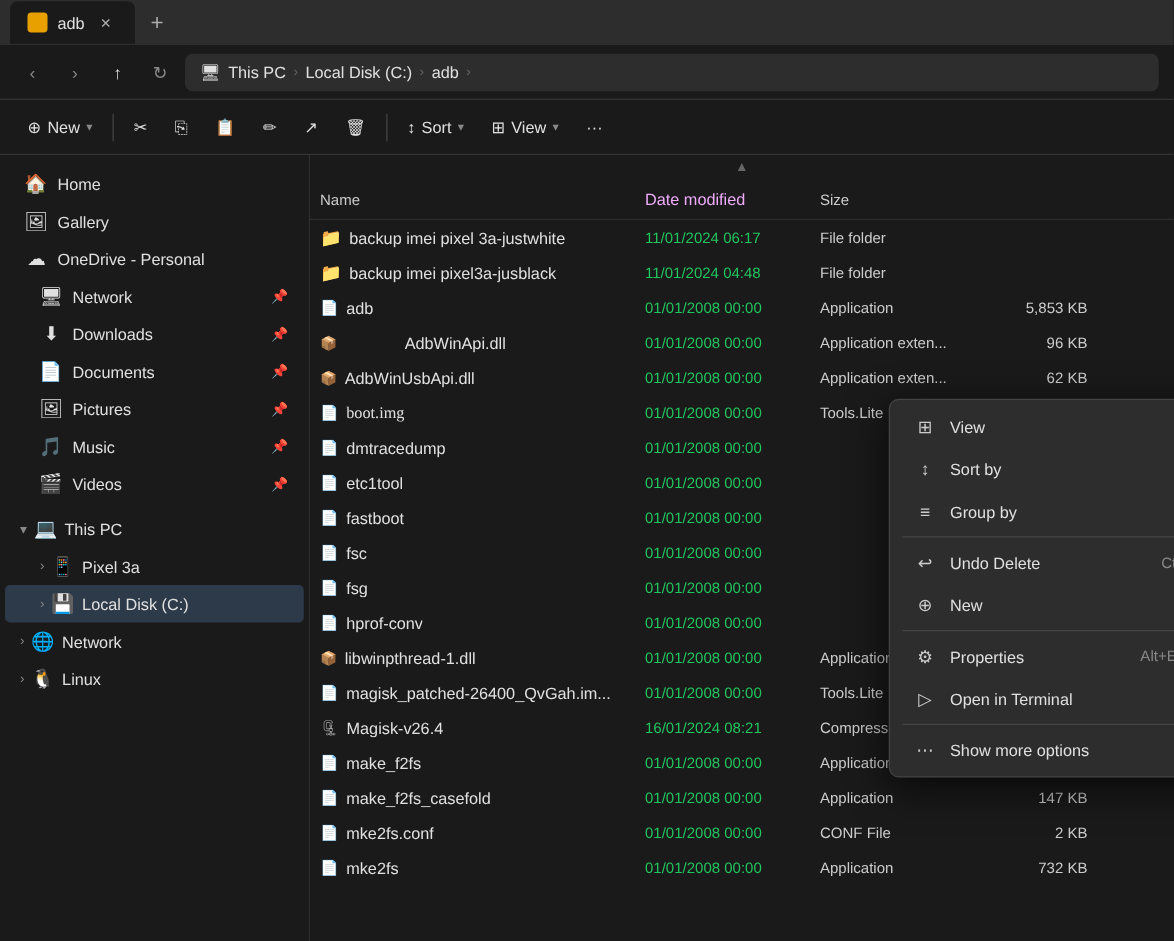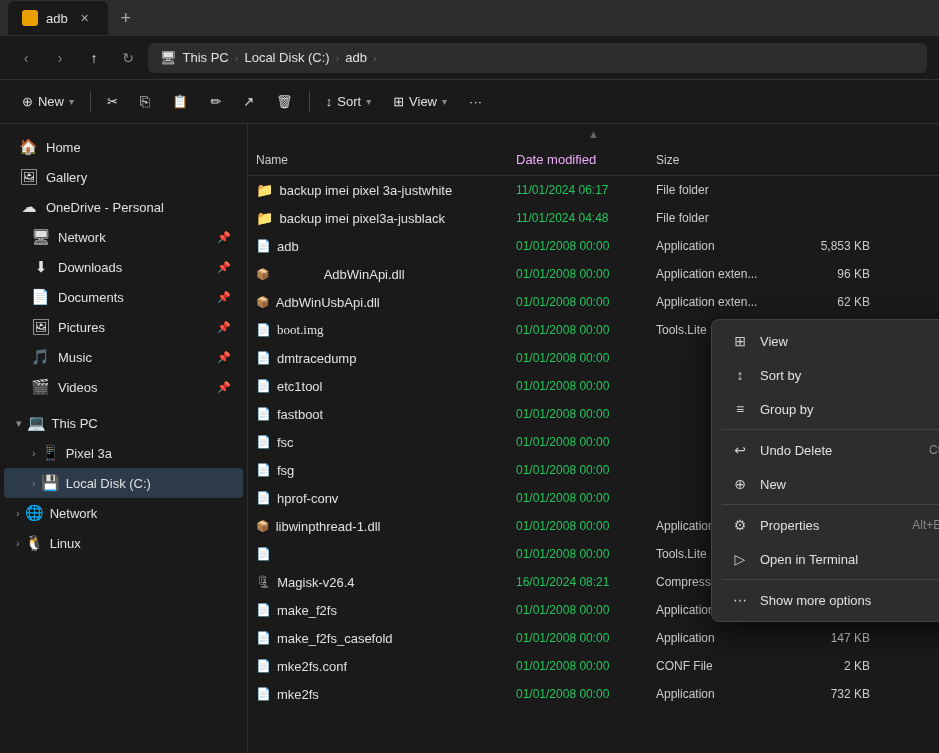--- a/index.html
+++ b/index.html
@@ -532,6 +532,7 @@
         <div class="file-row">
     <div class="file-name">
       <span class="file-icon-generic">📄</span>
+      <span style="overflow:hidden;white-space:nowrap;text-overflow:ellipsis;">magisk_patched-26400_QvGah.im...</span>
     </div>
     <div class="file-date">01/01/2008 00:00</div>
     <div class="file-type">Tools.Lite</div>

